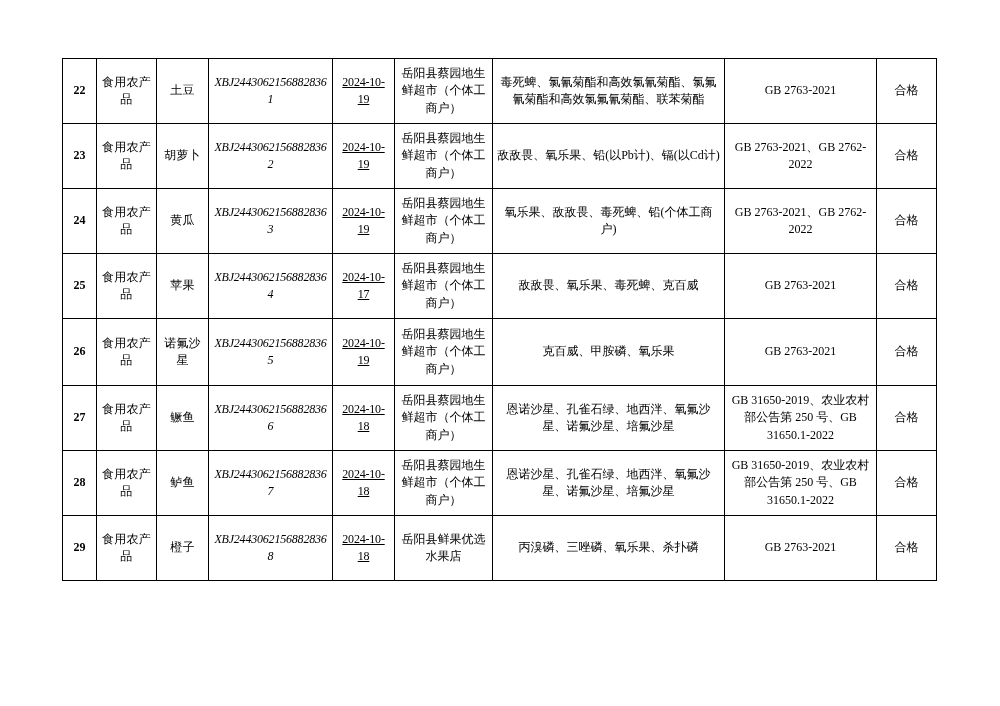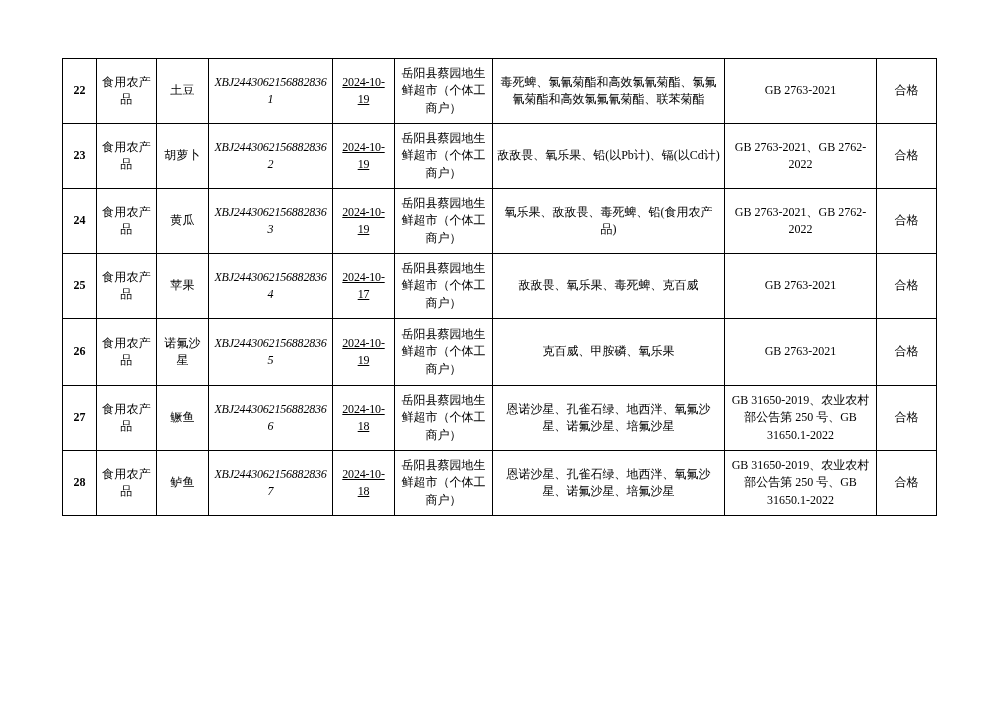--- a/index.html
+++ b/index.html
@@ -120,7 +120,7 @@
           <td class="cell-code">XBJ24430621568828363</td>
           <td class="cell-date">2024-10-19</td>
           <td class="cell-org">岳阳县蔡园地生鲜超市（个体工商户）</td>
-          <td class="cell-items">氧乐果、敌敌畏、毒死蜱、铅(食用农产品)</td>
+          <td class="cell-items">氧乐果、敌敌畏、毒死蜱、铅(个体工商户)</td>
           <td class="cell-std">GB 2763-2021、GB 2762-2022</td>
           <td class="cell-result">合格</td>
         </tr>

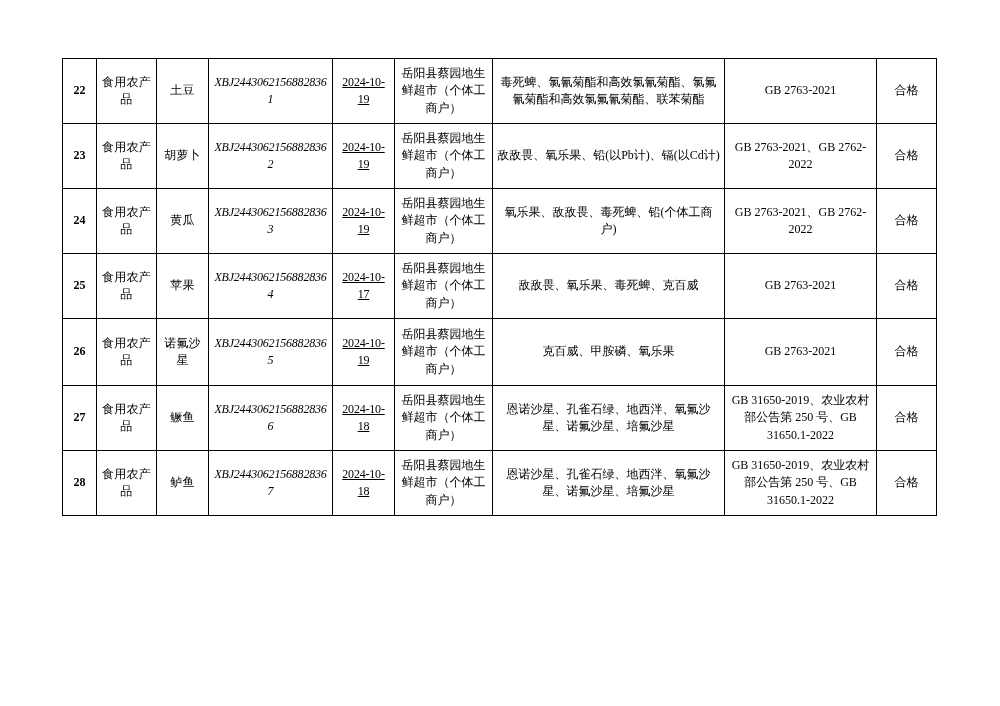--- a/index.html
+++ b/index.html
@@ -168,6 +168,17 @@
           <td class="cell-std">GB 31650-2019、农业农村部公告第 250 号、GB 31650.1-2022</td>
           <td class="cell-result">合格</td>
         </tr>
+        <tr class="row-h1">
+          <td class="cell-idx">29</td>
+          <td class="cell-cat">食用农产品</td>
+          <td class="cell-name">橙子</td>
+          <td class="cell-code">XBJ24430621568828368</td>
+          <td class="cell-date">2024-10-18</td>
+          <td class="cell-org">岳阳县鲜果优选水果店</td>
+          <td class="cell-items">丙溴磷、三唑磷、氧乐果、杀扑磷</td>
+          <td class="cell-std">GB 2763-2021</td>
+          <td class="cell-result">合格</td>
+        </tr>
       </tbody>
     </table>
   </div>

